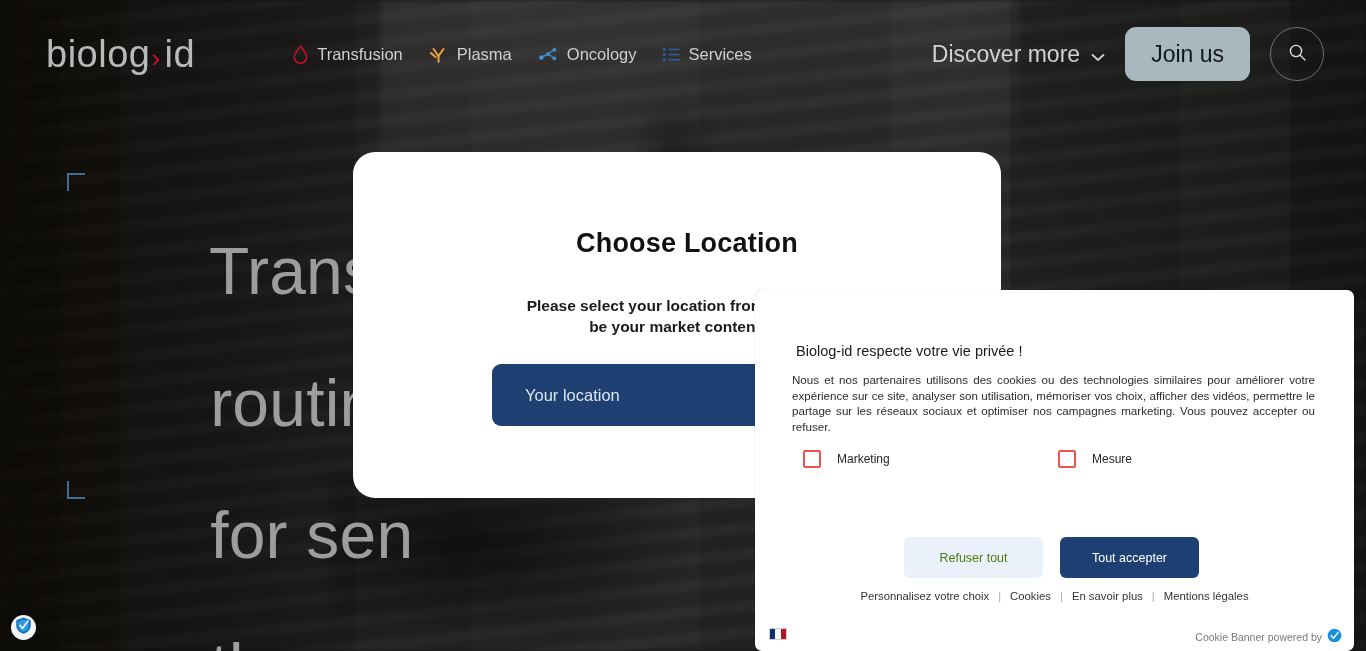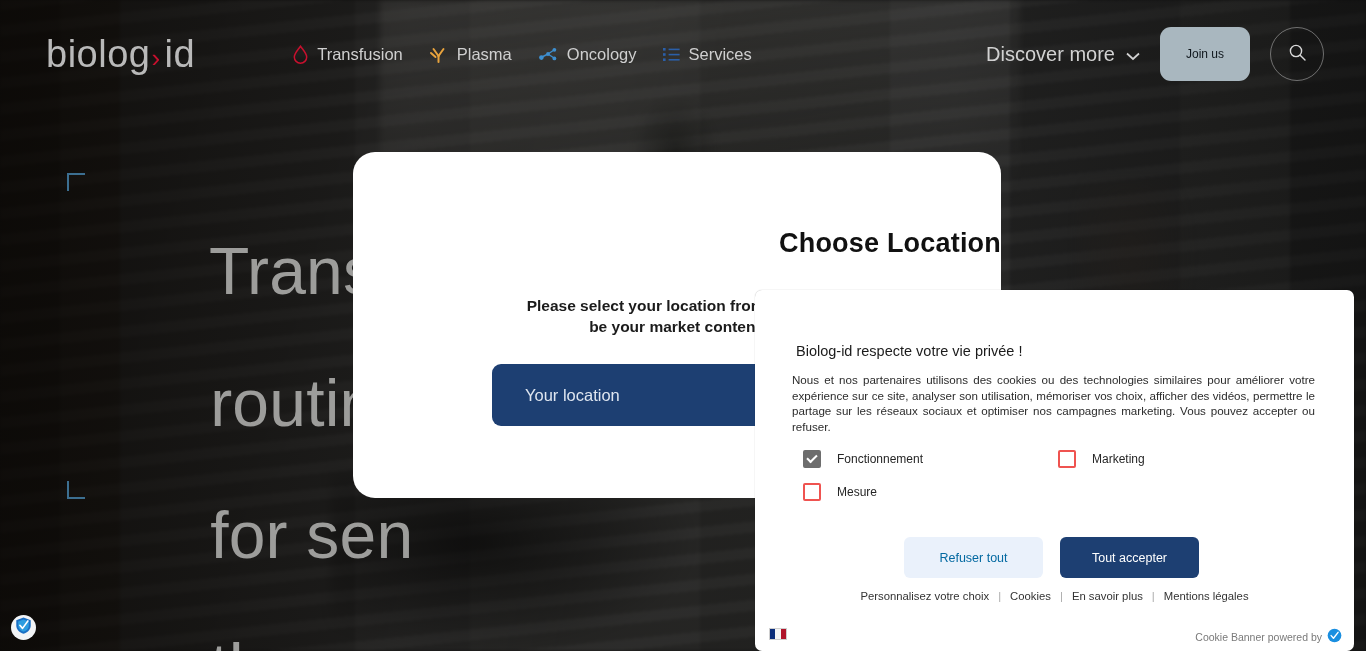--- a/index.html
+++ b/index.html
@@ -133,7 +133,7 @@
     align-items: center;
     gap: 11px;
     color: #d2d2d2;
-    font-size: 20px;
+    font-size: 23px;
     cursor: pointer;
   }
   #join-us {

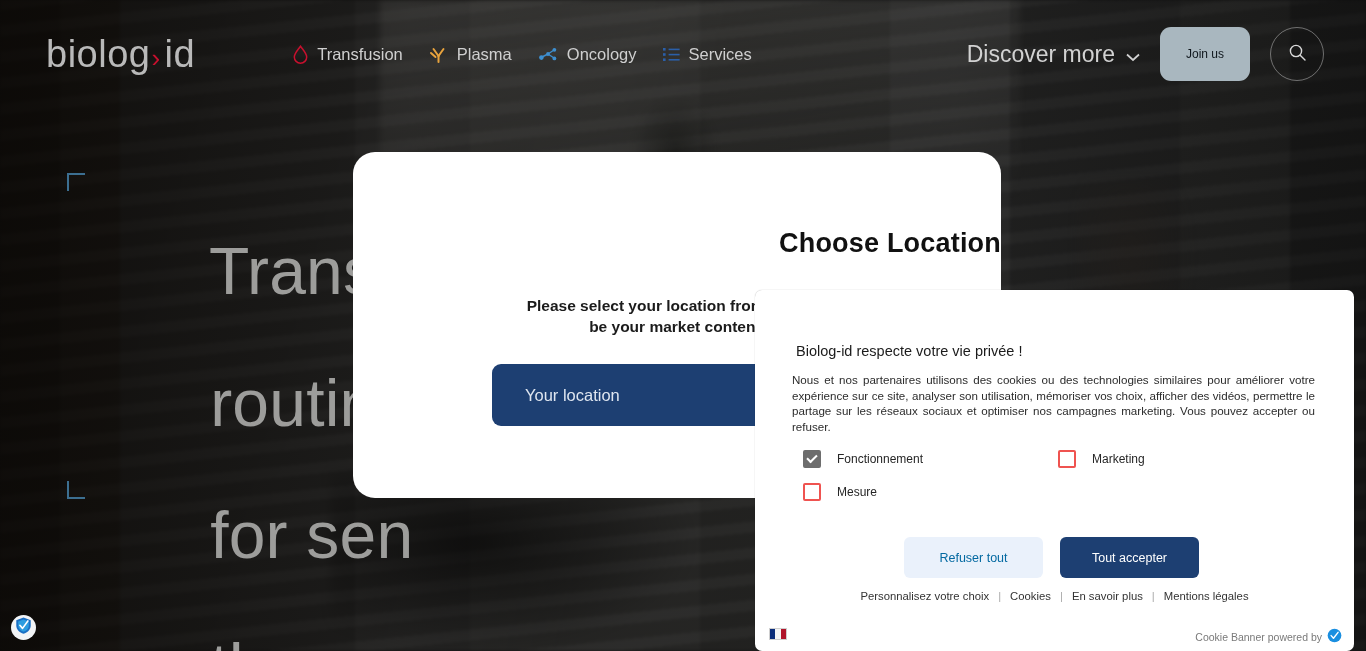--- a/index.html
+++ b/index.html
@@ -143,7 +143,7 @@
     border-radius: 11px;
     padding: 0 26px;
     height: 54px;
-    font-size: 12px;
+    font-size: 23px;
     font-family: inherit;
     cursor: pointer;
   }

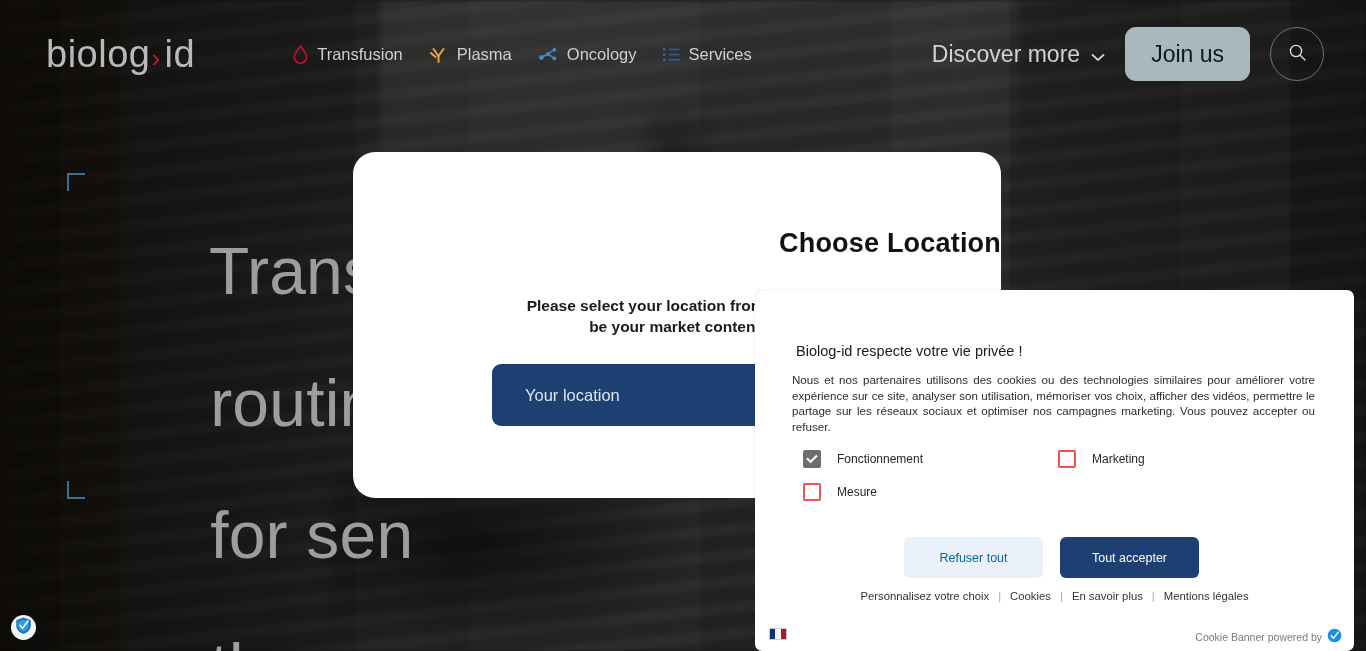--- a/index.html
+++ b/index.html
@@ -208,7 +208,7 @@
     overflow: hidden;
   }
   #modal-title {
-    text-align: right;
+    text-align: center;
     margin-top: 76px;
     font-size: 27px;
     font-weight: 700;

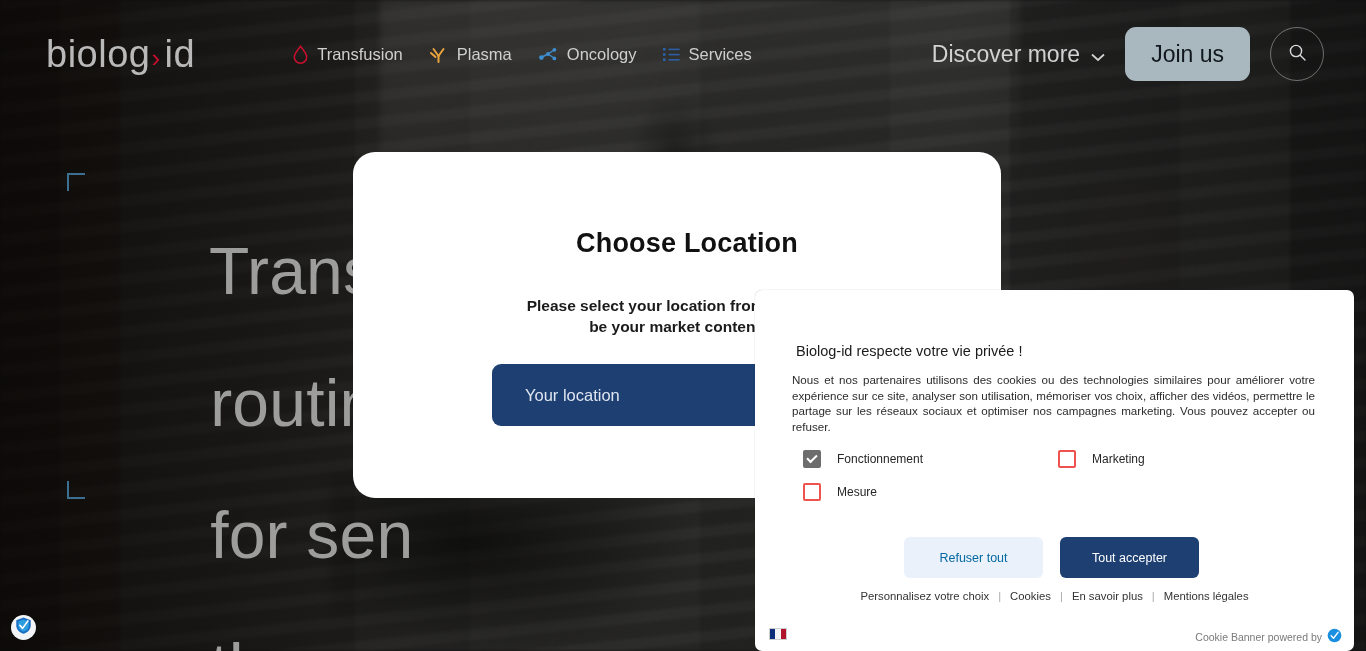--- a/index.html
+++ b/index.html
@@ -510,10 +510,6 @@
 
     <div id="cookie-options">
 
-      <div class="cookie-option">
-        <span class="cbox checked"></span>
-        <span class="cookie-option-label">Fonctionnement</span>
-      </div>
 
       <div class="cookie-option">
         <span class="cbox"></span>

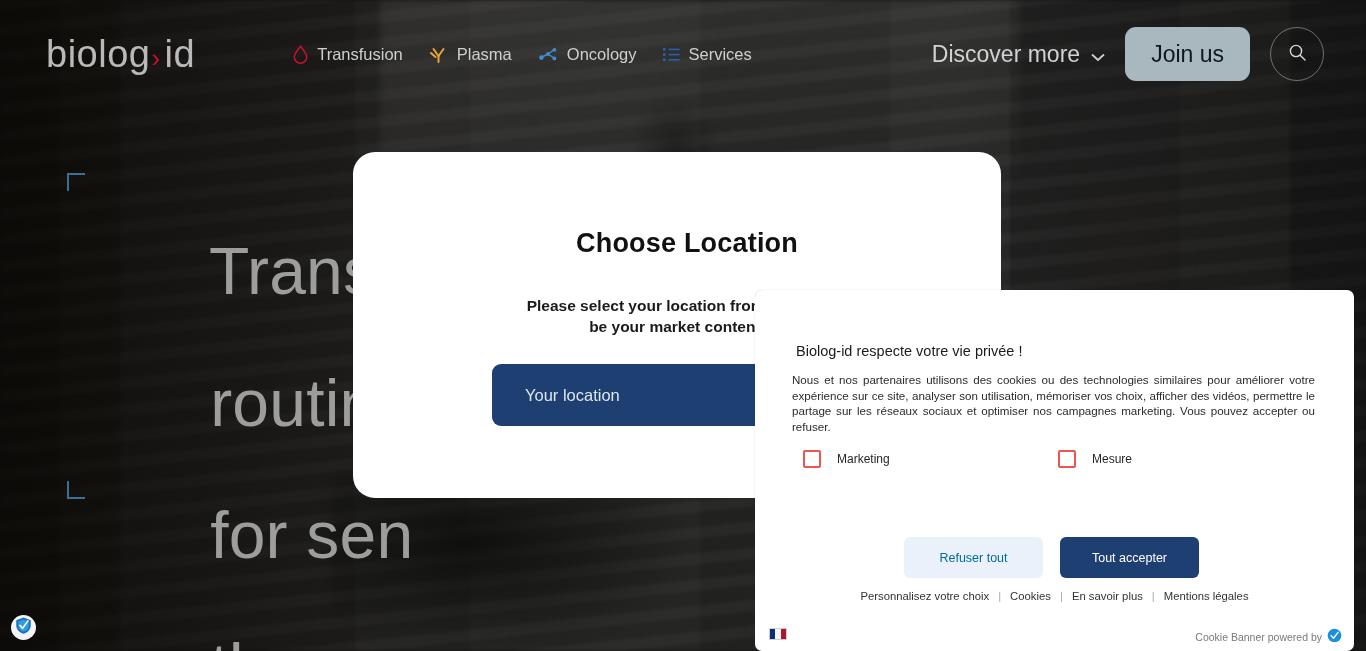--- a/index.html
+++ b/index.html
@@ -313,7 +313,7 @@
   #refuse-all-button {
     width: 139px; height: 41px;
     background: #eaf1fb;
-    color: #0369a1;
+    color: #4d7c0f;
     border: none;
     border-radius: 6px;
     font-family: inherit;

